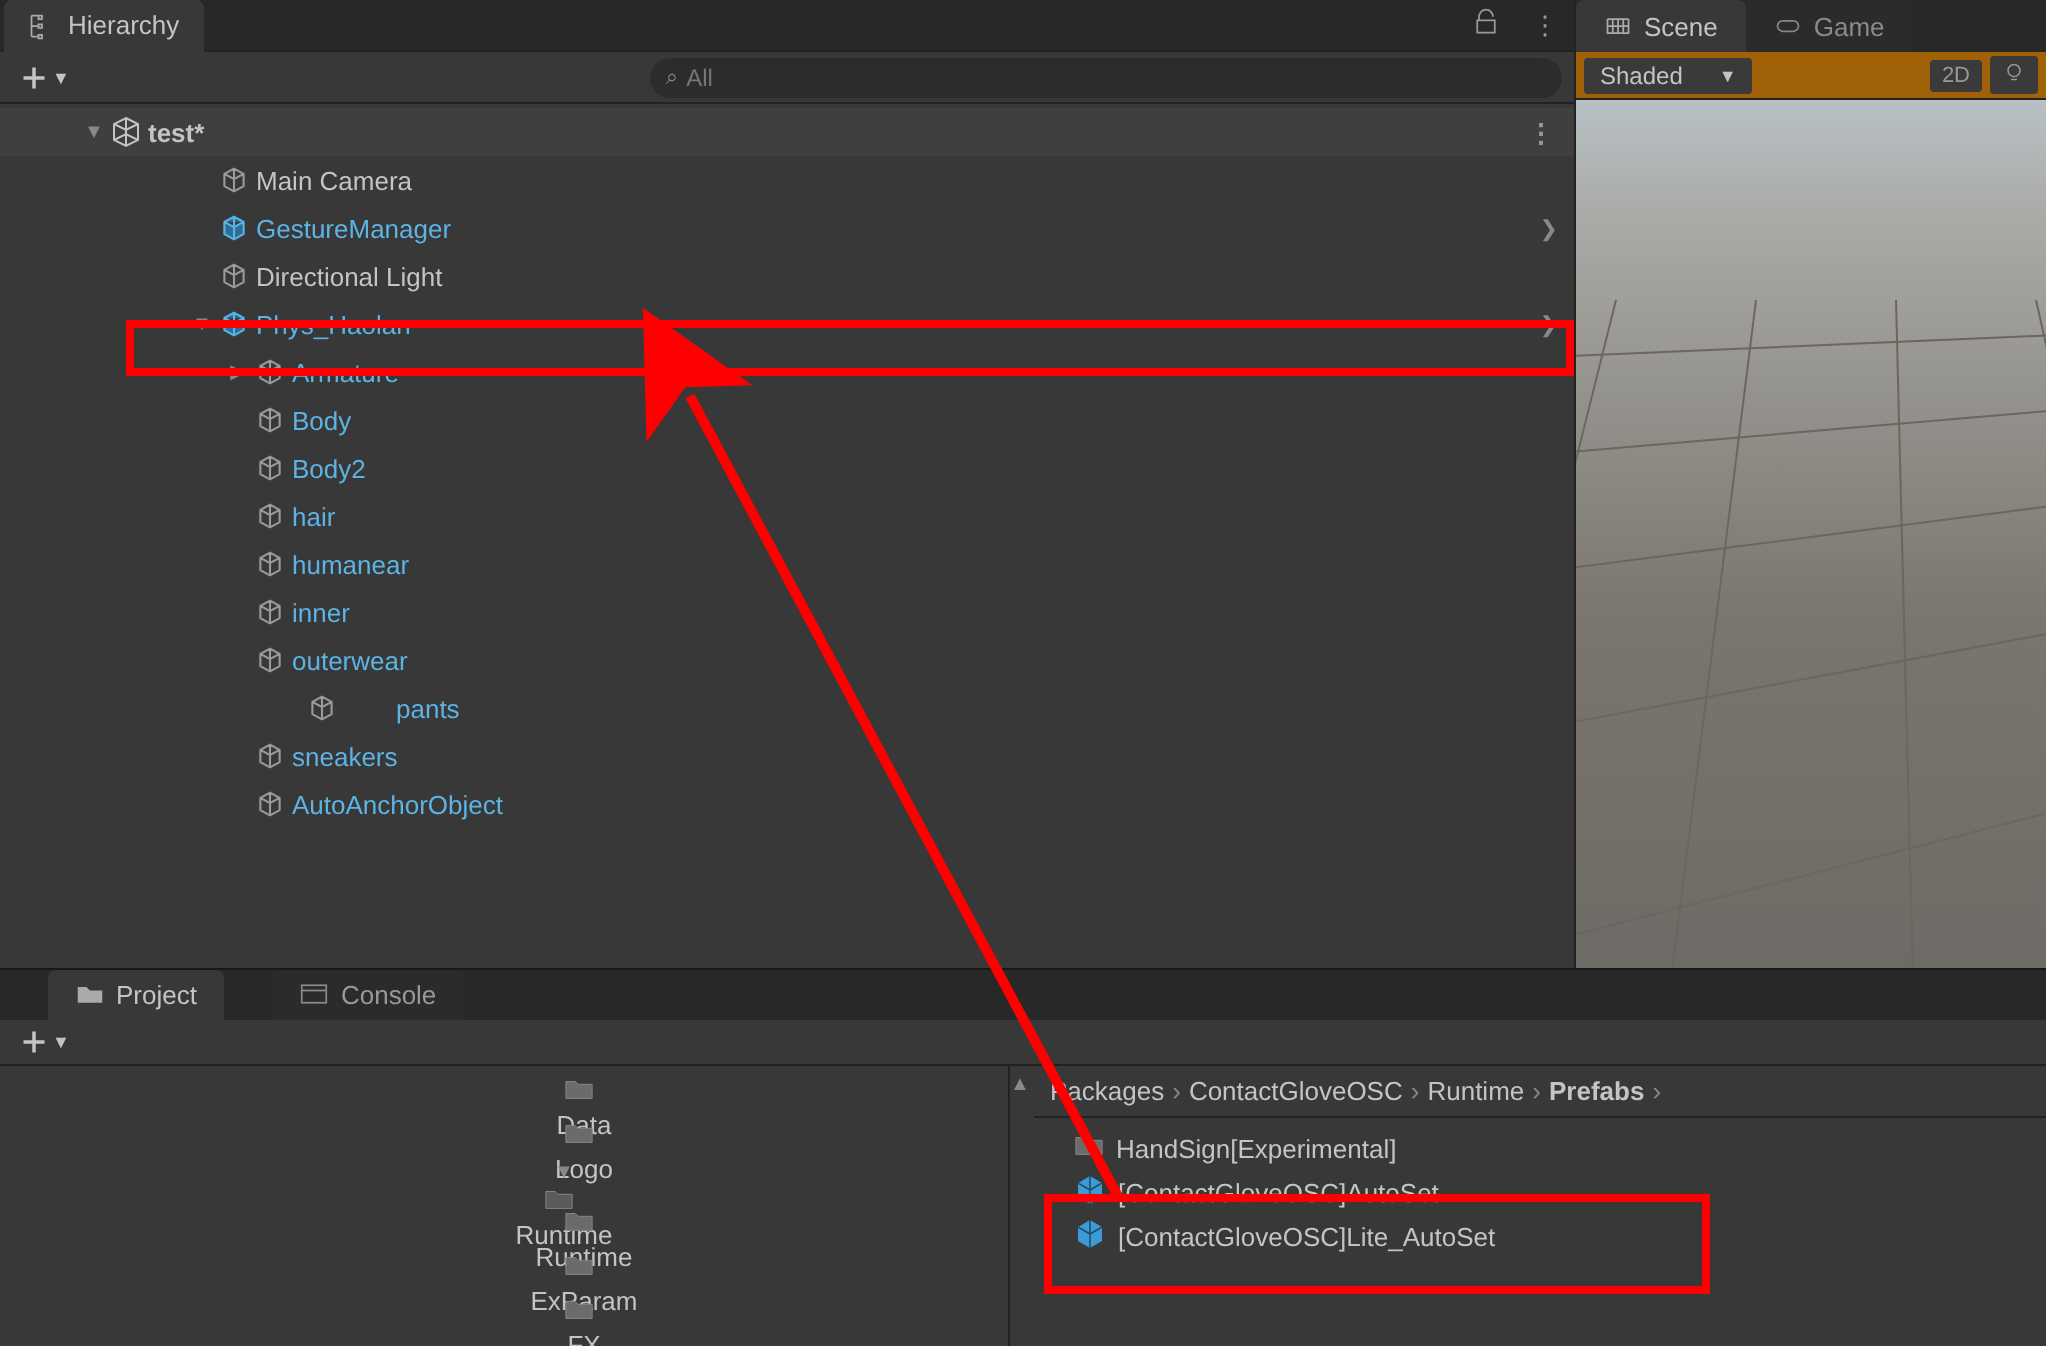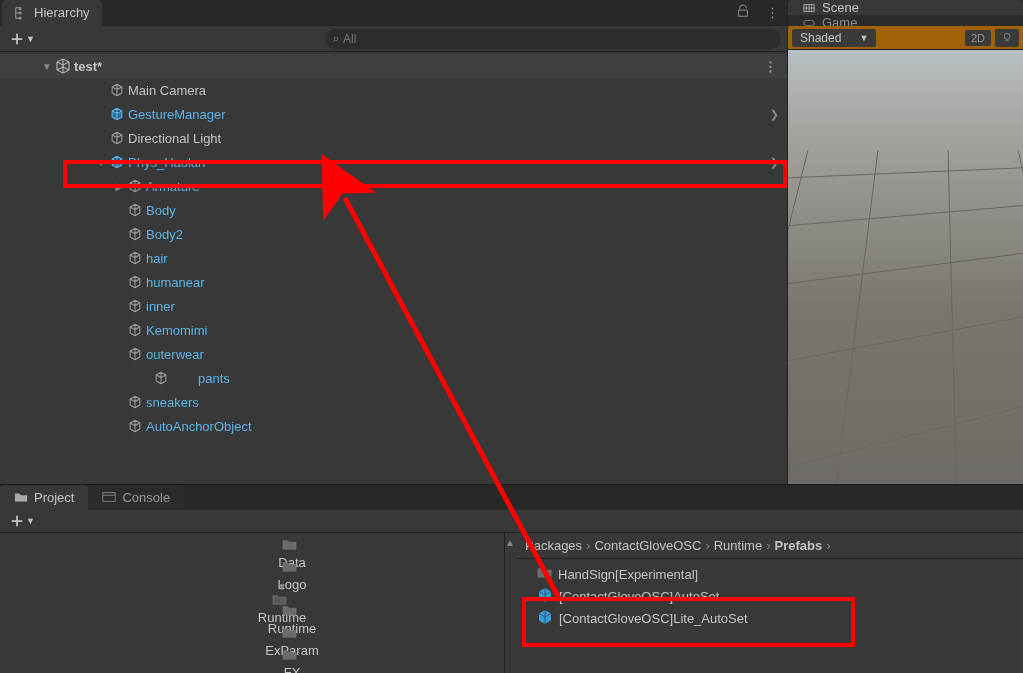--- a/index.html
+++ b/index.html
@@ -40,7 +40,7 @@
   .red-box { position:absolute; border:4px solid #ff0000; pointer-events:none; }
   .red-arrow { position:absolute; pointer-events:none; }
 
-  .scene-tabs { display:flex; height:26px; background:#282828;flex-direction:column; }
+  .scene-tabs { display:flex; height:26px; background:#282828; }
   .scene-tab { display:flex; align-items:center; gap:6px; padding:0 14px; background:#383838; border-radius:4px 4px 0 0;}
   .scene-tab.inactive { background:#2b2b2b; color:#8a8a8a;}
   .scene-toolbar { display:flex; align-items:center; height:24px; background:#a16207; border-bottom:1px solid #222; padding:0 4px; gap:4px;}

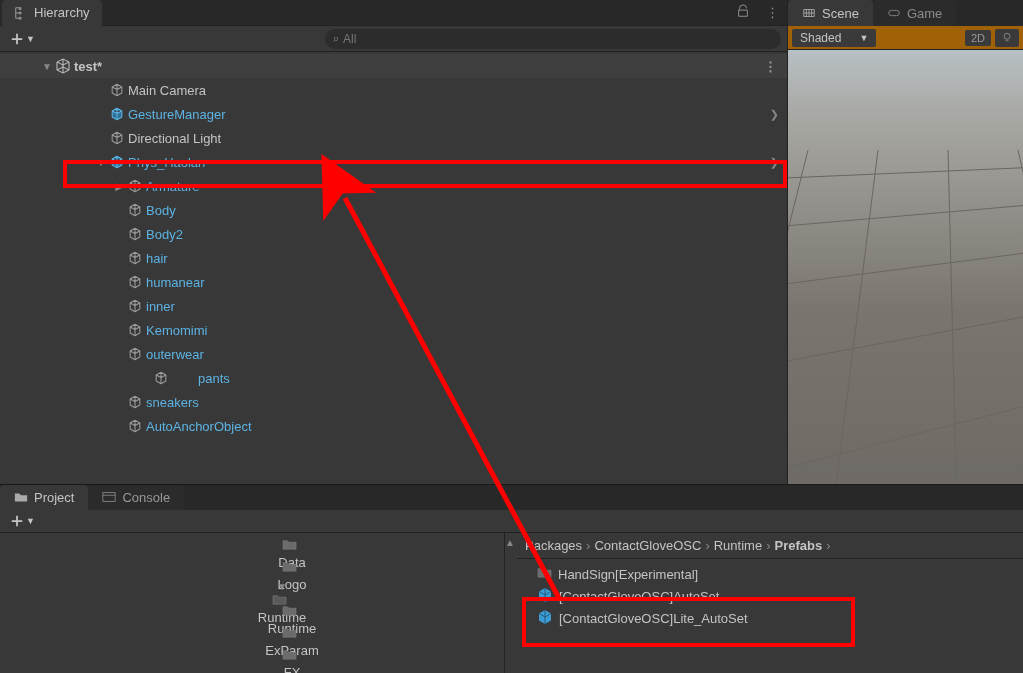--- a/index.html
+++ b/index.html
@@ -221,16 +221,6 @@
                 <path d="M8 1.5l5.5 3v7L8 14.5l-5.5-3v-7zM8 1.5v13M2.5 4.5L8 7.5l5.5-3" stroke="#9a9a9a" fill="none" stroke-width="1.2" stroke-linejoin="round"></path>
               </svg>
             </span>
-            <span class="label">Kemomimi</span>
-            <span class="spacer"></span>
-          </div>
-          <div class="tree-row blue" style="padding-left: 112px;">
-            <span class="disclosure"></span>
-            <span class="icon">
-              <svg class="cube-icon" width="15" height="15" viewBox="0 0 16 16">
-                <path d="M8 1.5l5.5 3v7L8 14.5l-5.5-3v-7zM8 1.5v13M2.5 4.5L8 7.5l5.5-3" stroke="#9a9a9a" fill="none" stroke-width="1.2" stroke-linejoin="round"></path>
-              </svg>
-            </span>
             <span class="label">outerwear</span>
             <span class="spacer"></span>
           </div>

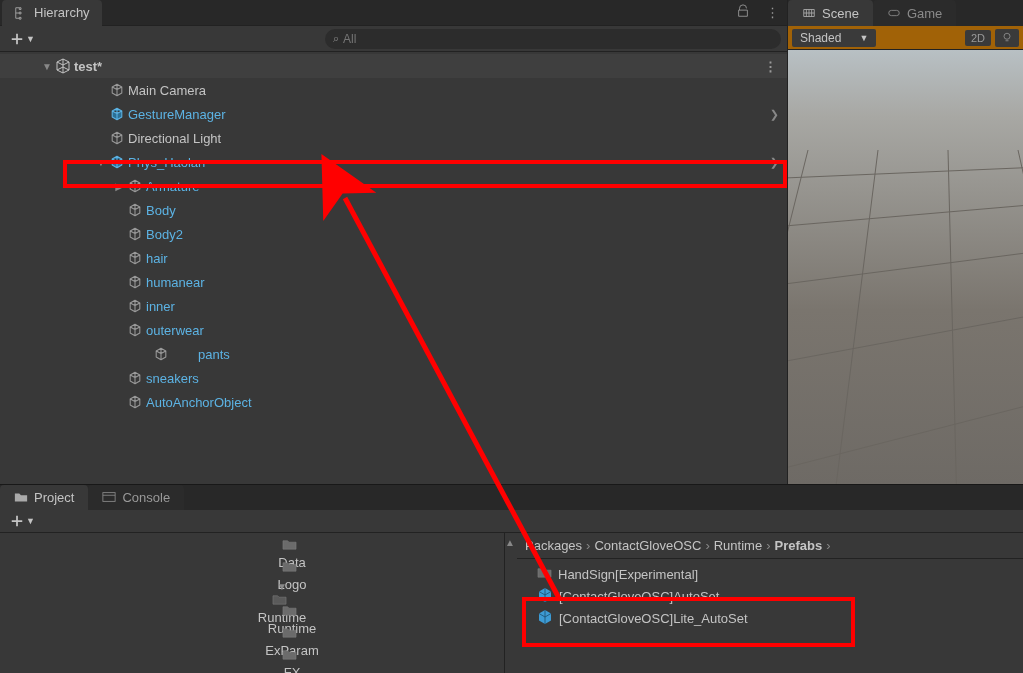--- a/index.html
+++ b/index.html
@@ -51,7 +51,7 @@
 
   .bottom-container { display:flex; flex-direction:column; height: calc(673px - 484px); background:#383838; border-top:1px solid #181818;}
   .bottom-tabs { display:flex; height:26px; background:#282828;}
-  .bottom-tab { display:flex; align-items:center; gap:6px; padding:0 14px; background:#383838; border-radius:4px 4px 0 0;}
+  .bottom-tab { display:flex; align-items:center; gap:6px; padding:0 14px; background:#383838; border-radius:4px 4px 0 0;margin-left:24px;}
   .bottom-tab.inactive{ background:#2b2b2b; color:#999;}
   .bottom-toolbar{height:24px; display:flex; align-items:center; padding:0 6px; border-bottom:1px solid #222;}
   .bottom-body { flex:1; display:flex; }

